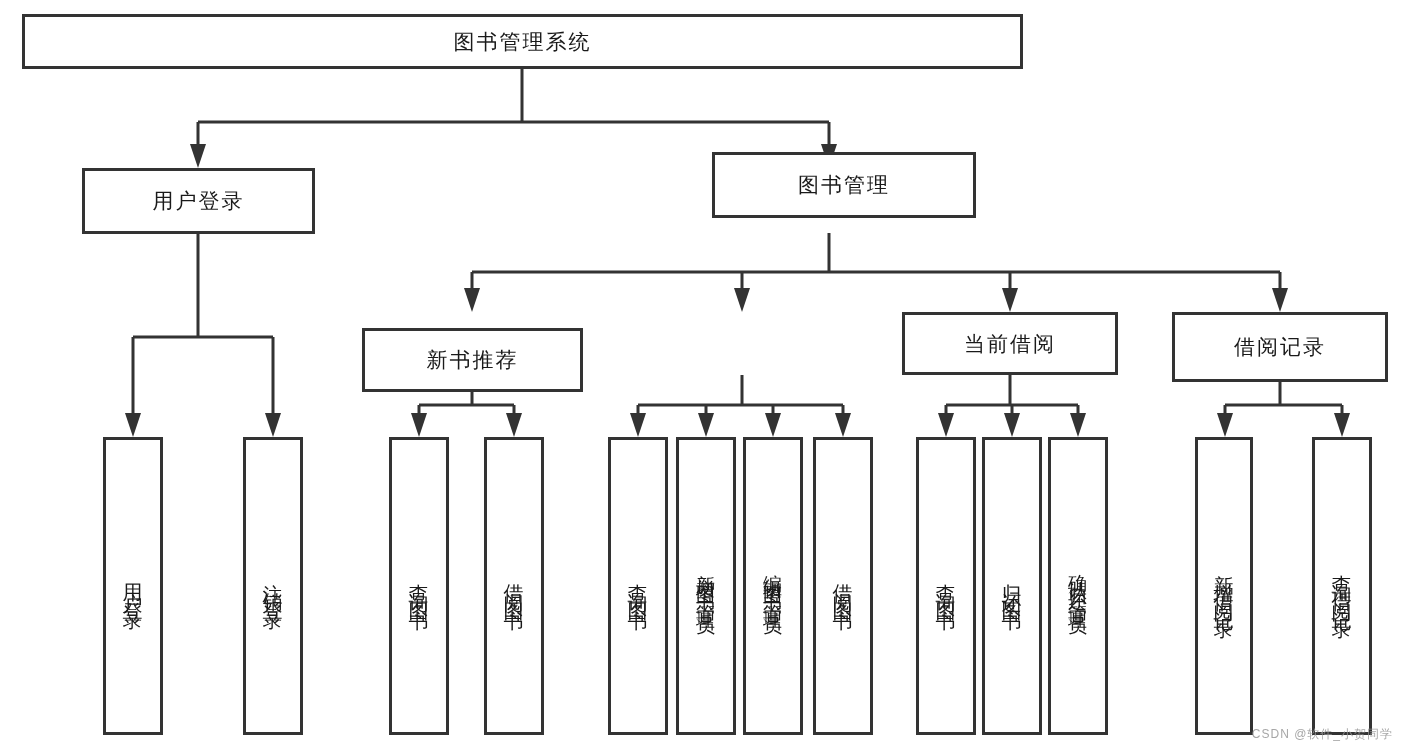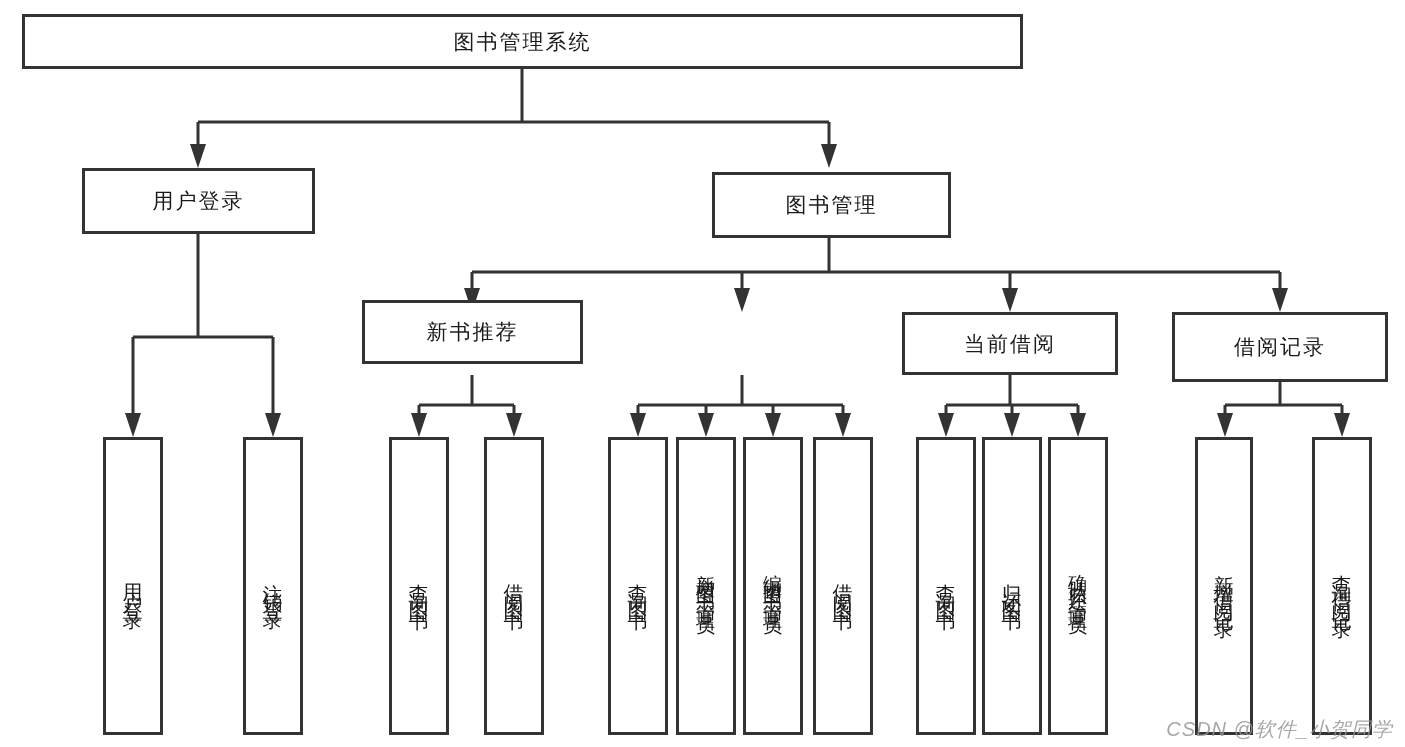--- a/index.html
+++ b/index.html
@@ -83,7 +83,7 @@
   <div class="box hbox" style="left:22px; top:14px; width:1001px; height:55px;">图书管理系统</div>
 
   <div class="box hbox" style="left:82px; top:168px; width:233px; height:66px;">用户登录</div>
-  <div class="box hbox" style="left:712px; top:172px; width:239px; height:66px;">图书管理</div>
+  <div class="box hbox" style="left:712px; top:152px; width:264px; height:66px;">图书管理</div>
 
   <div class="box hbox" style="left:362px; top:300px; width:221px; height:64px;">新书推荐</div>
   <div class="box hbox" style="left:902px; top:312px; width:216px; height:63px;">当前借阅</div>

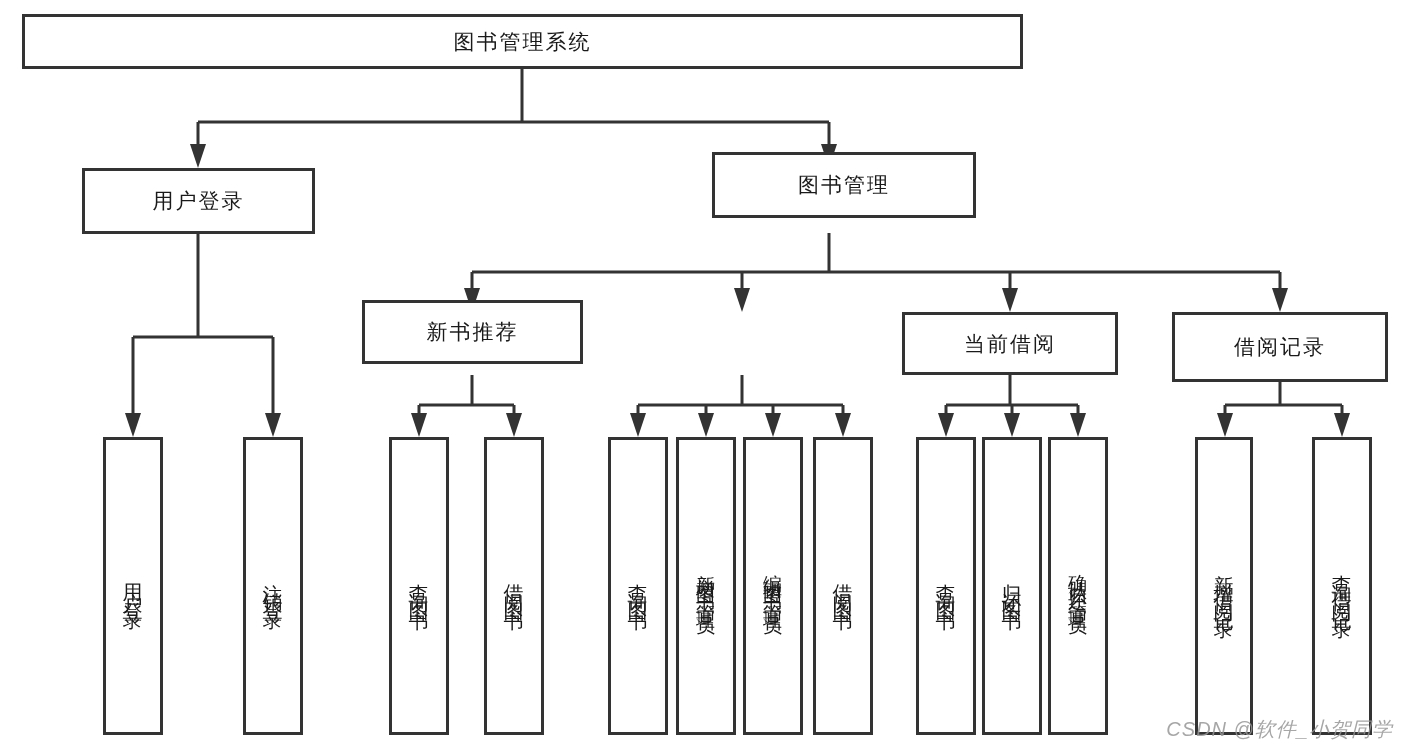--- a/index.html
+++ b/index.html
@@ -85,7 +85,7 @@
   <div class="box hbox" style="left:82px; top:168px; width:233px; height:66px;">用户登录</div>
   <div class="box hbox" style="left:712px; top:152px; width:264px; height:66px;">图书管理</div>
 
-  <div class="box hbox" style="left:362px; top:300px; width:221px; height:64px;">新书推荐</div>
+  <div class="box hbox" style="left:362px; top:328px; width:221px; height:64px;">新书推荐</div>
   <div class="box hbox" style="left:902px; top:312px; width:216px; height:63px;">当前借阅</div>
   <div class="box hbox" style="left:1172px; top:312px; width:216px; height:70px;">借阅记录</div>
 

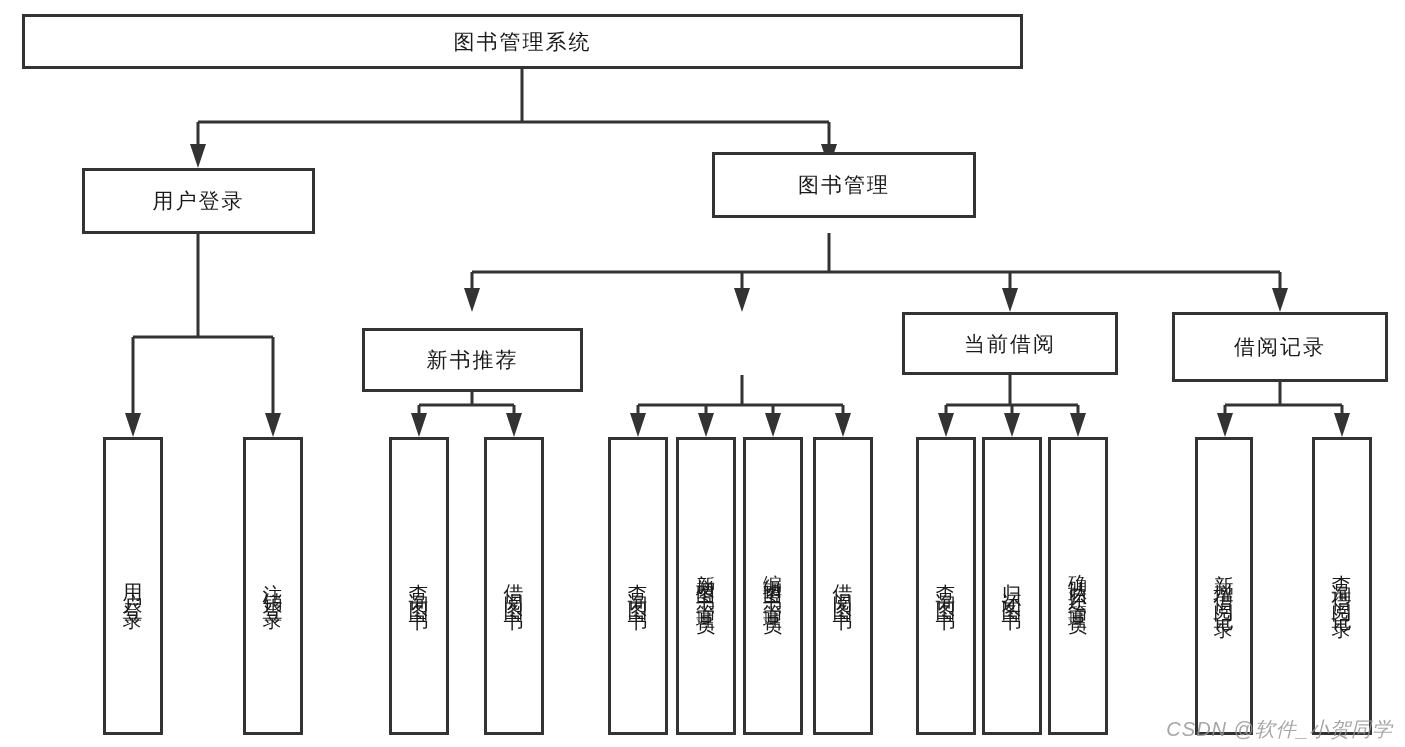--- a/index.html
+++ b/index.html
@@ -35,11 +35,10 @@
     position:absolute;
     right:12px;
     bottom:4px;
-    font-size:20px;
+    font-size:12px;
     letter-spacing:1px;
     color:rgba(150,150,150,0.85);
     white-space:nowrap;
-    font-style:italic;
   }
 </style>
 </head>

